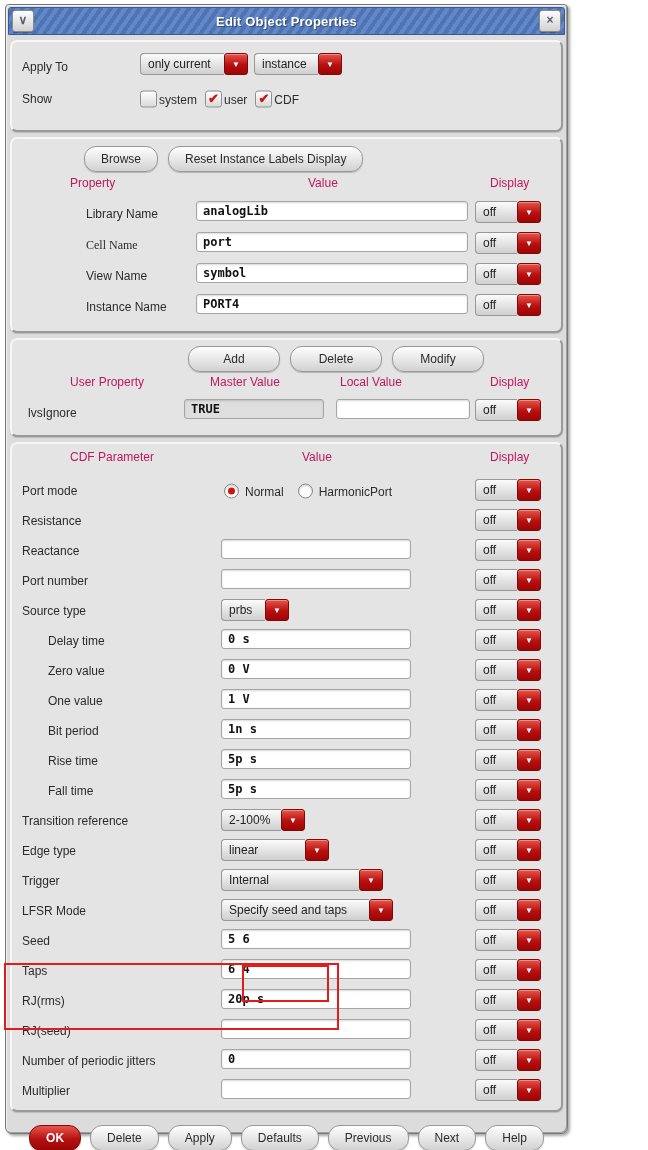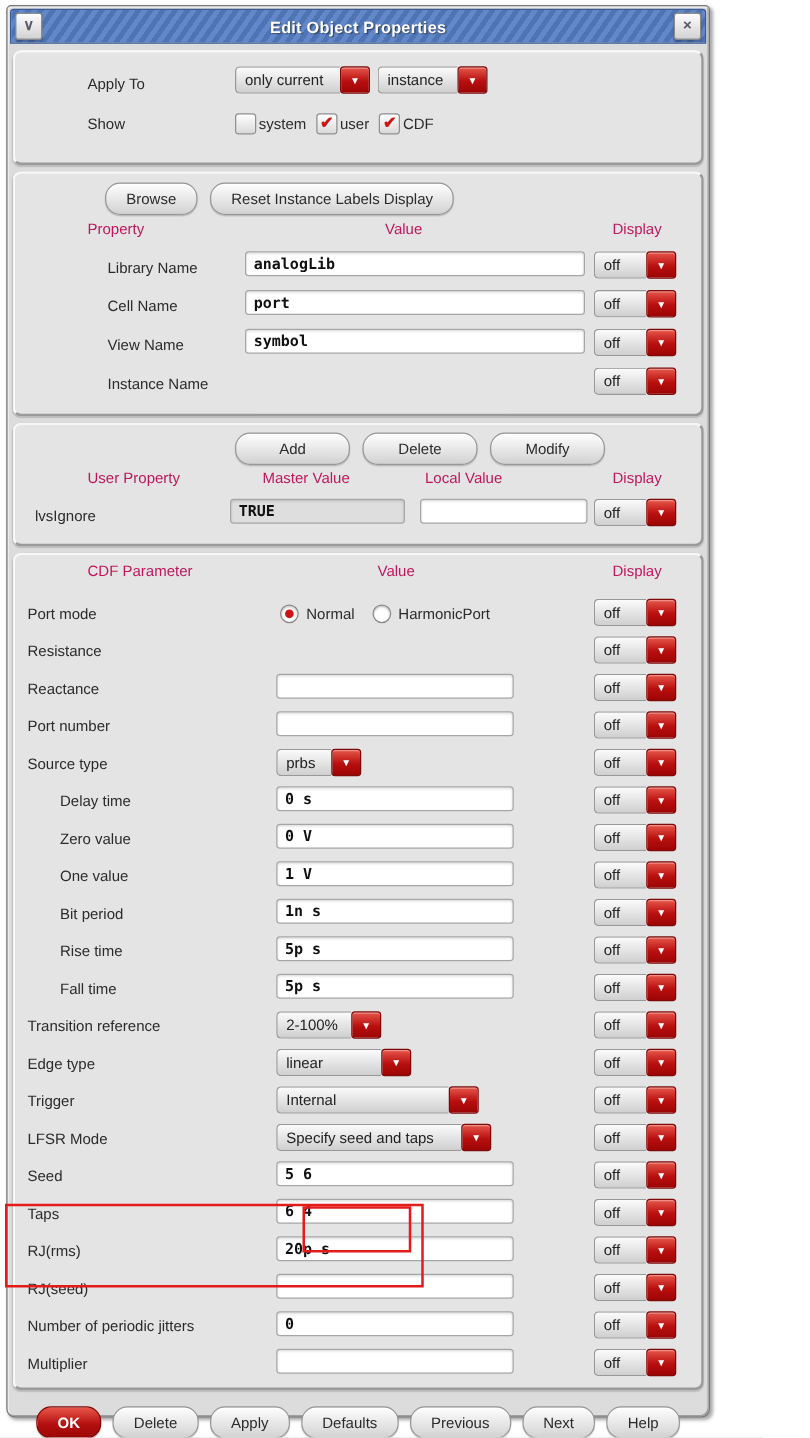--- a/index.html
+++ b/index.html
@@ -111,7 +111,7 @@
 
   <div class="win-body">
 
-    <div class="panel" style="height:80px; padding-top:8px;padding-left:48px;">
+    <div class="panel" style="height:80px; padding-top:8px;">
       <div class="prow" style="height:34px;">
         <span class="plabel">Apply To</span>
         <div class="dd" style="left:128px; width:108px;">

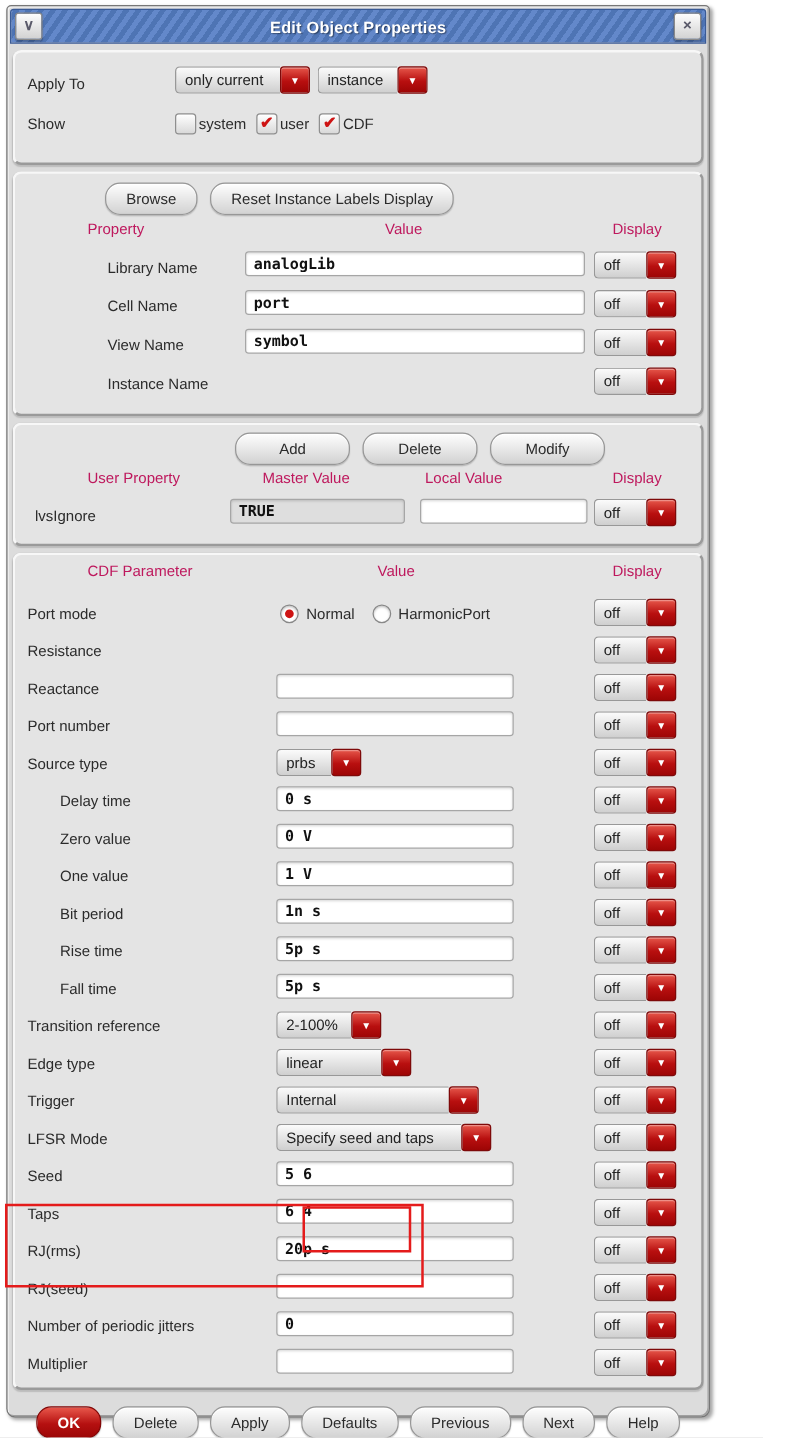--- a/index.html
+++ b/index.html
@@ -166,7 +166,7 @@
 </div>
 
   <div class="prow" style="height:31px;">
-    <span class="plabel" style="left:74px;">Cell Name</span>
+    <span class="plabel" style="left:74px;font-family:Liberation Serif, serif;">Cell Name</span>
     <input class="field" style="left: 184px; width: 272px;" value="port">
 
   <div class="dd dd-off">

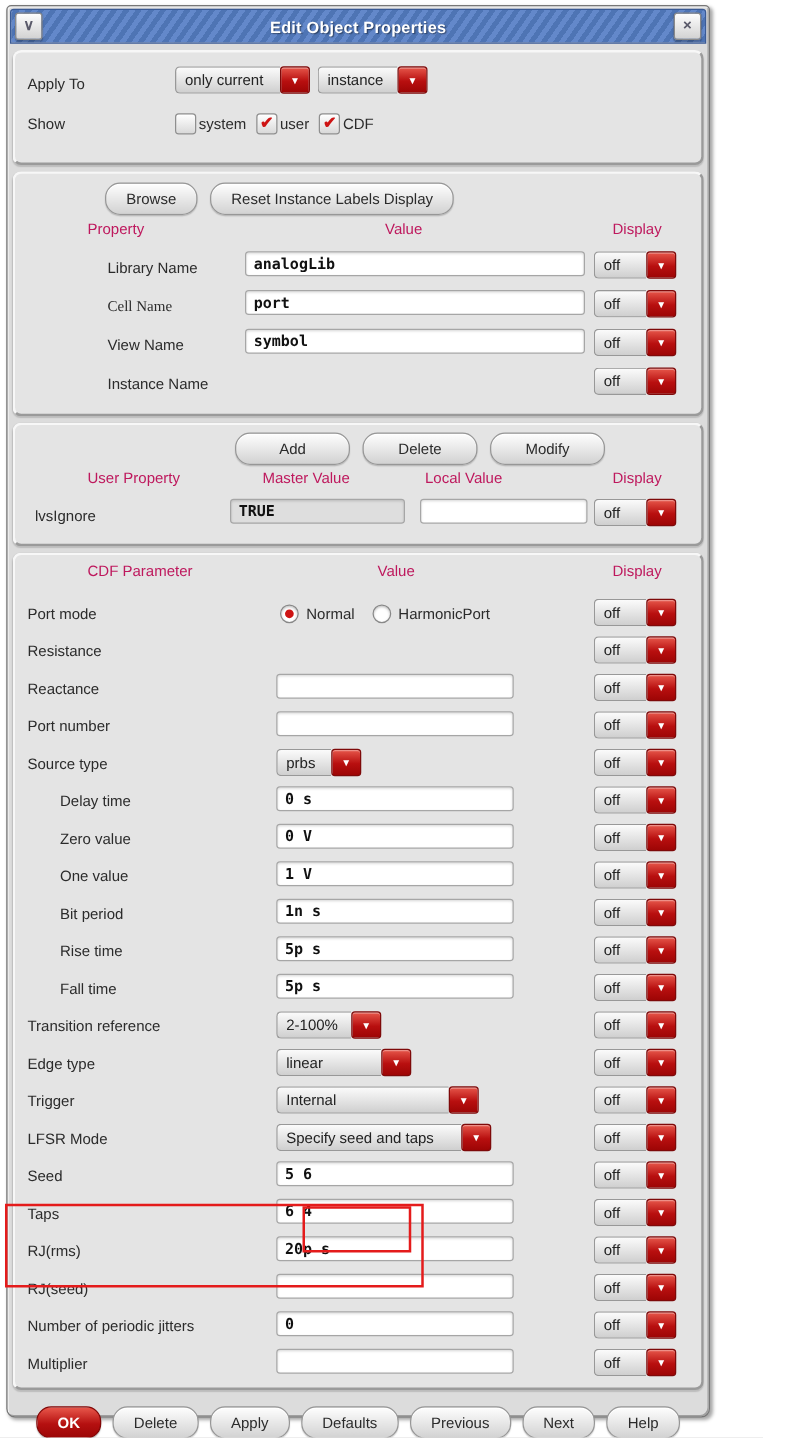--- a/index.html
+++ b/index.html
@@ -187,6 +187,7 @@
 
   <div class="prow" style="height:31px;">
     <span class="plabel" style="left:74px;">Instance Name</span>
+    <input class="field" style="left: 184px; width: 272px;" value="PORT4">
 
   <div class="dd dd-off">
     <span class="dd-body">off</span>

